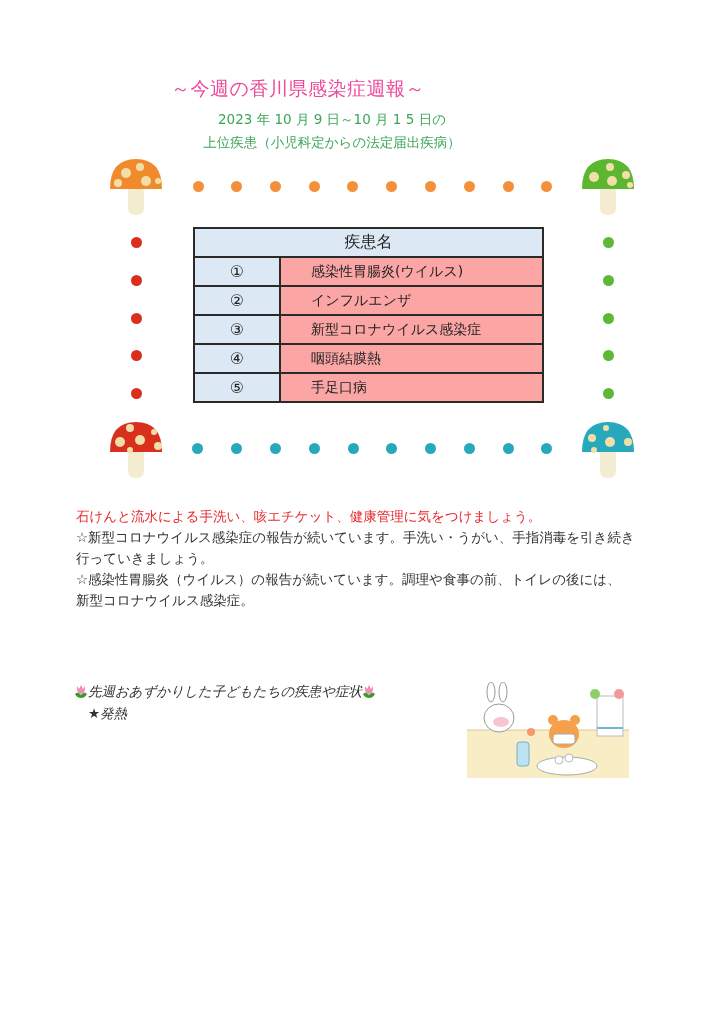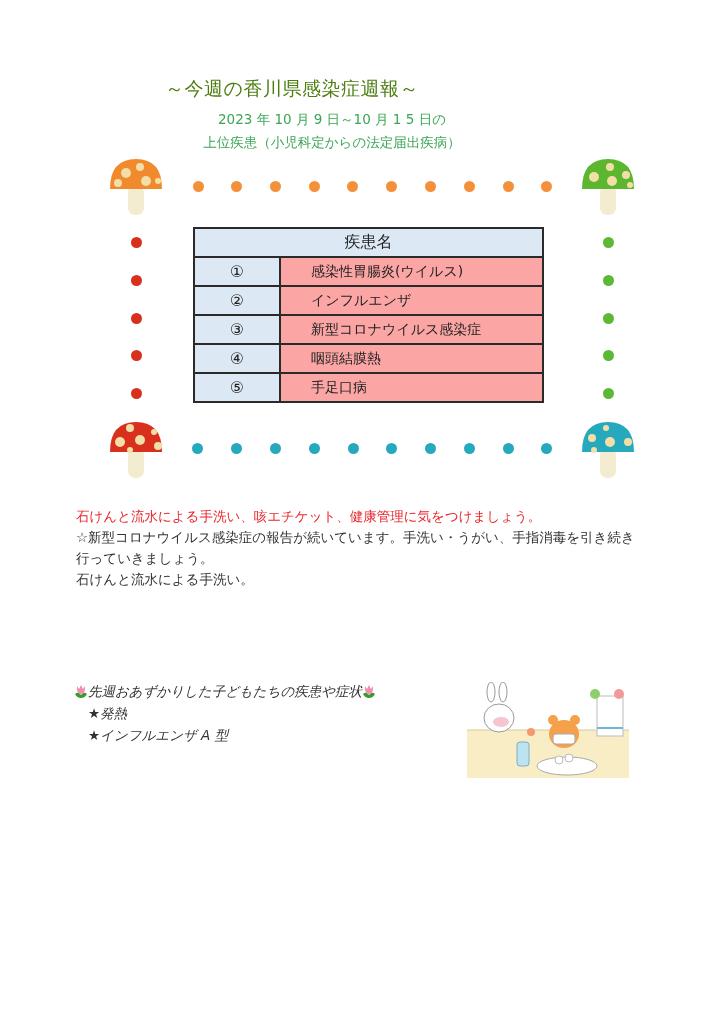--- a/index.html
+++ b/index.html
@@ -6,7 +6,7 @@
   body { width: 724px; height: 1024px; position: relative; overflow: hidden;
          font-family: "DejaVu Sans", "Liberation Sans", sans-serif; color: #333; }
   .abs { position: absolute; }
-  .title { left: 0; width: 584px; top: 76px; text-align: center; font-size: 19px; color: #4d7c0f; letter-spacing: 0.5px; }
+  .title { left: 6px; width: 584px; top: 76px; text-align: center; font-size: 19px; color: #ec4899; letter-spacing: 0.5px; }
   .subtitle { left: 0; width: 664px; text-align: center; font-size: 13.5px; color: #3aa655; }
   .dot { position: absolute; width: 11px; height: 11px; border-radius: 50%; }
   .mushroom { position: absolute; width: 56px; height: 64px; }

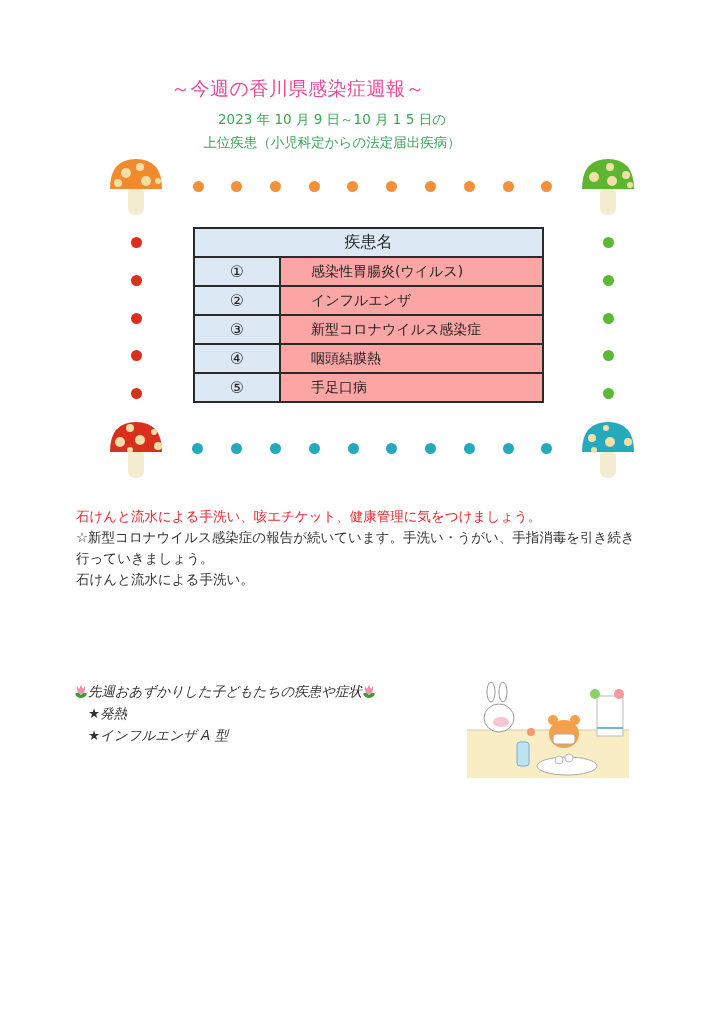--- a/index.html
+++ b/index.html
@@ -139,6 +139,7 @@
   <div class="red">石けんと流水による手洗い、咳エチケット、健康管理に気をつけましょう。</div>
   <div>☆新型コロナウイルス感染症の報告が続いています。手洗い・うがい、手指消毒を引き続き</div>
   <div>行っていきましょう。</div>
+  <div>☆感染性胃腸炎（ウイルス）の報告が続いています。調理や食事の前、トイレの後には、</div>
   <div>石けんと流水による手洗い。</div>
 </div>
 

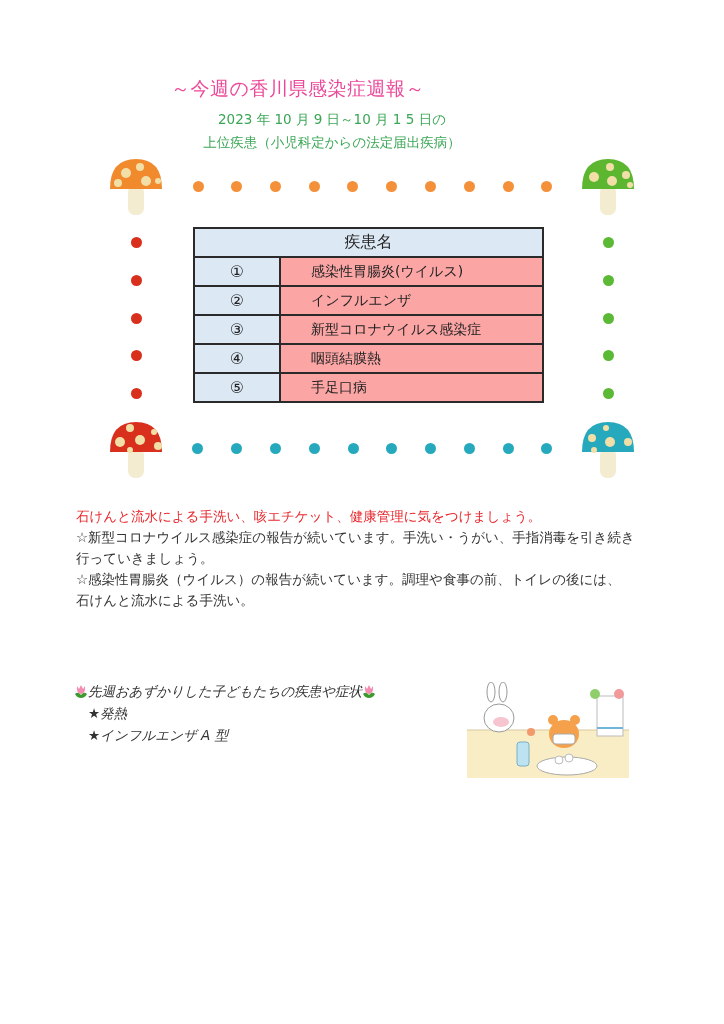--- a/index.html
+++ b/index.html
@@ -140,7 +140,7 @@
   <div>☆新型コロナウイルス感染症の報告が続いています。手洗い・うがい、手指消毒を引き続き</div>
   <div>行っていきましょう。</div>
   <div>☆感染性胃腸炎（ウイルス）の報告が続いています。調理や食事の前、トイレの後には、</div>
-  <div>石けんと流水による手洗い。</div>
+  <div>新型コロナウイルス感染症。</div>
 </div>
 
 <div class="abs list" style="top:680px;font-style:italic;">

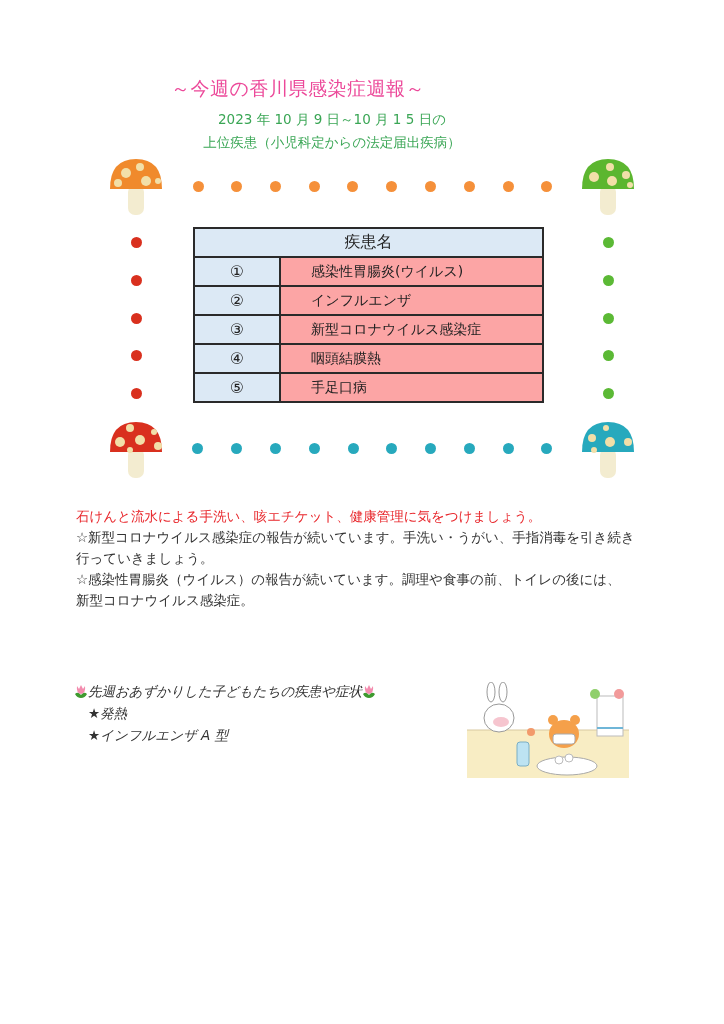--- a/index.html
+++ b/index.html
@@ -154,7 +154,6 @@
     </svg>
   </div>
   <div class="item">★発熱</div>
-  <div class="item">★インフルエンザ A 型</div>
 </div>
 
 <svg class="abs illus" viewBox="0 0 162 96">

